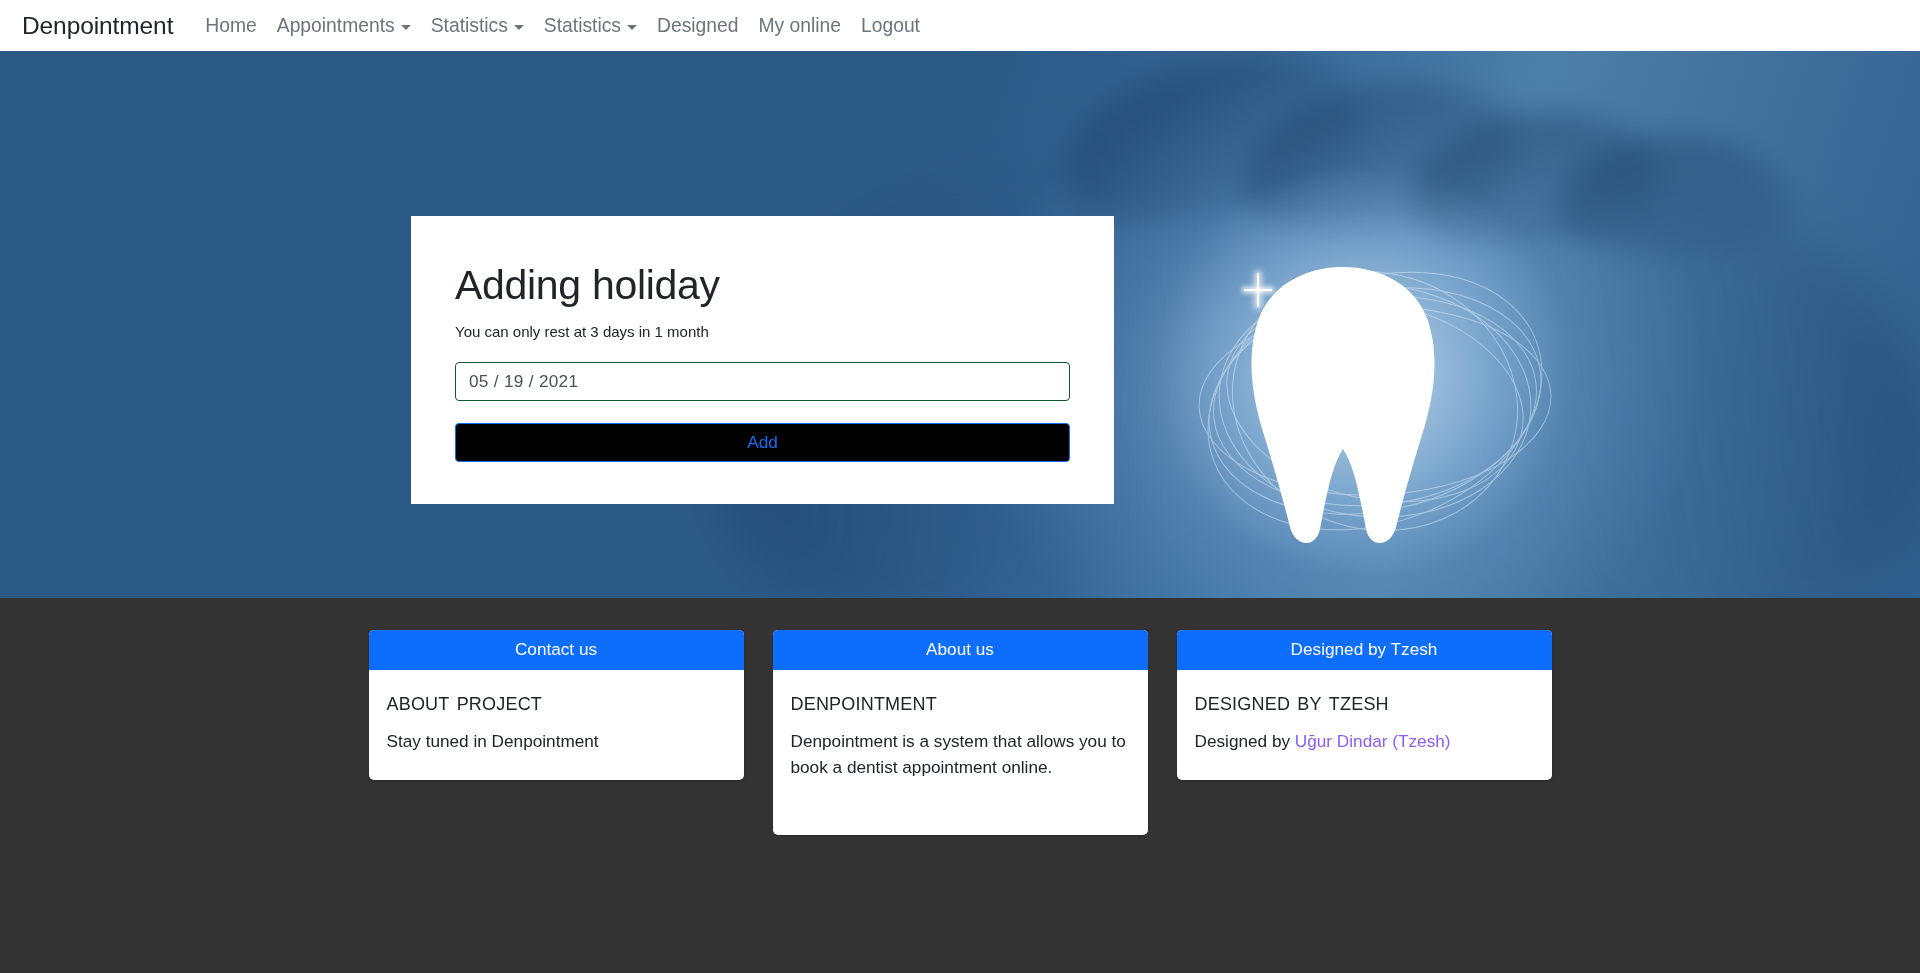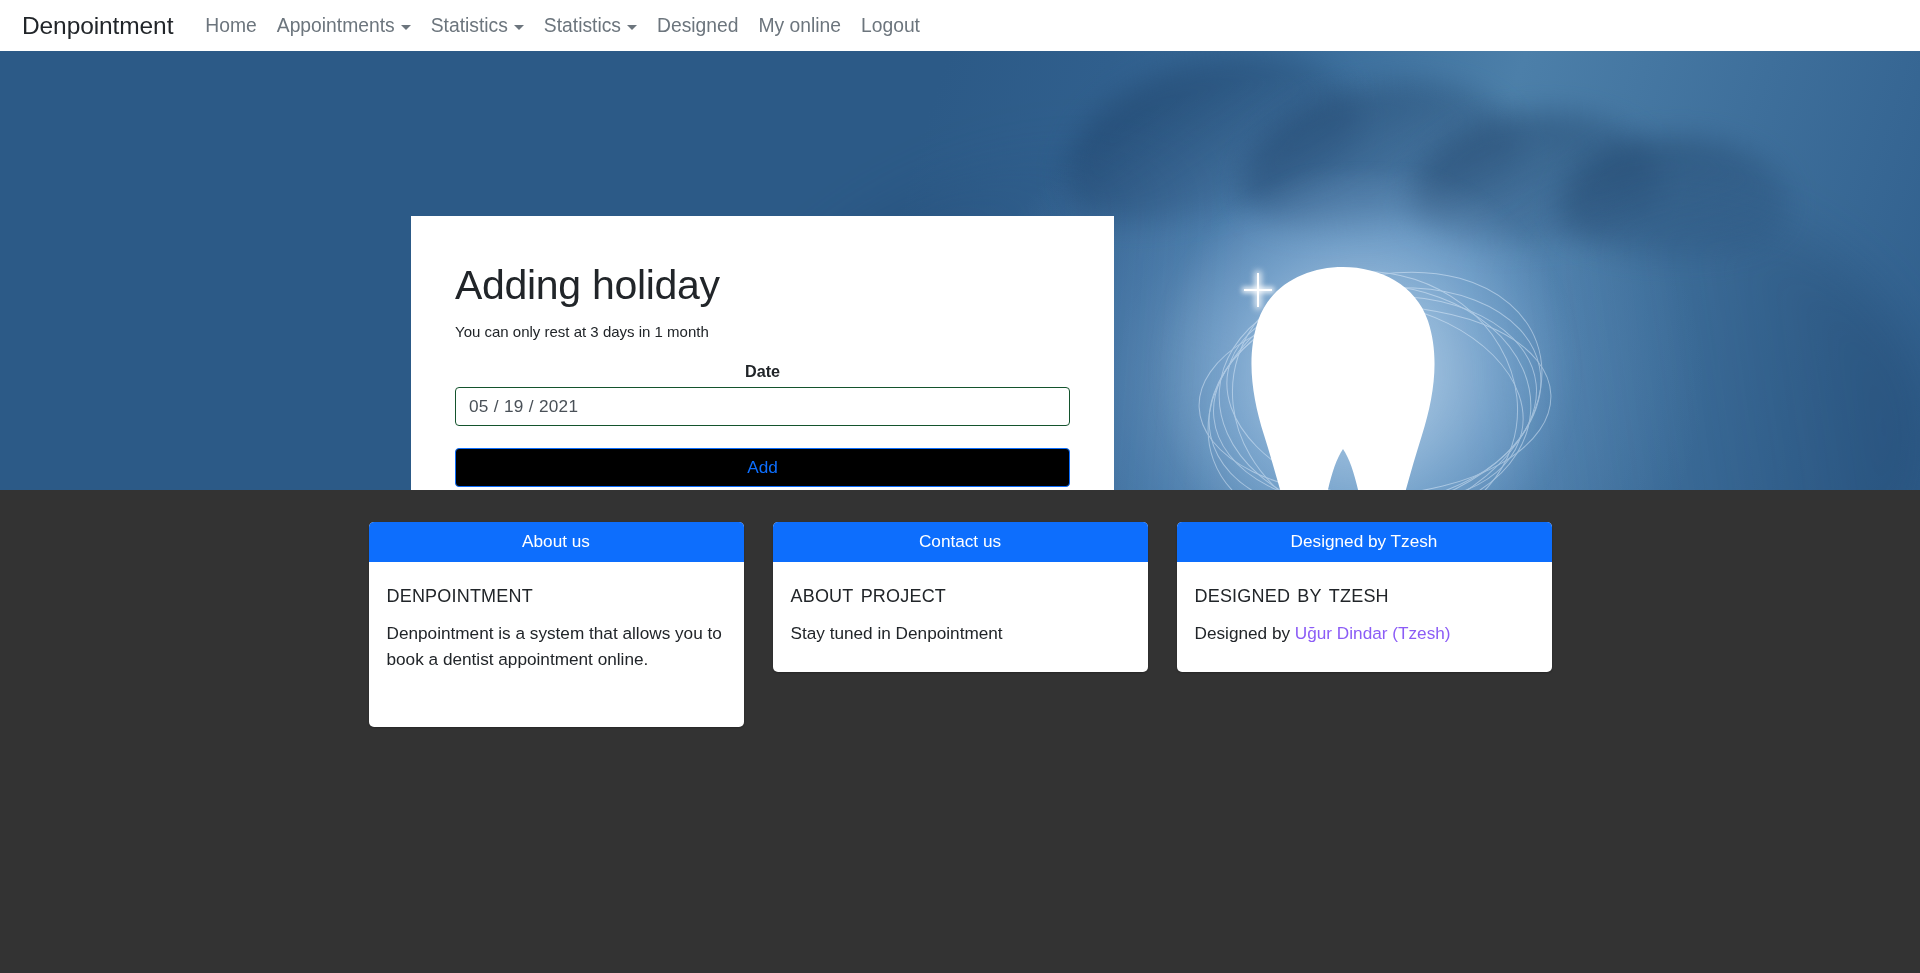--- a/index.html
+++ b/index.html
@@ -57,7 +57,7 @@
   
   .hero {
     position: relative;
-    height: 439px;
+    height: 547px;
     width: 1920px;
     background: #2c5a87;
     overflow: hidden;

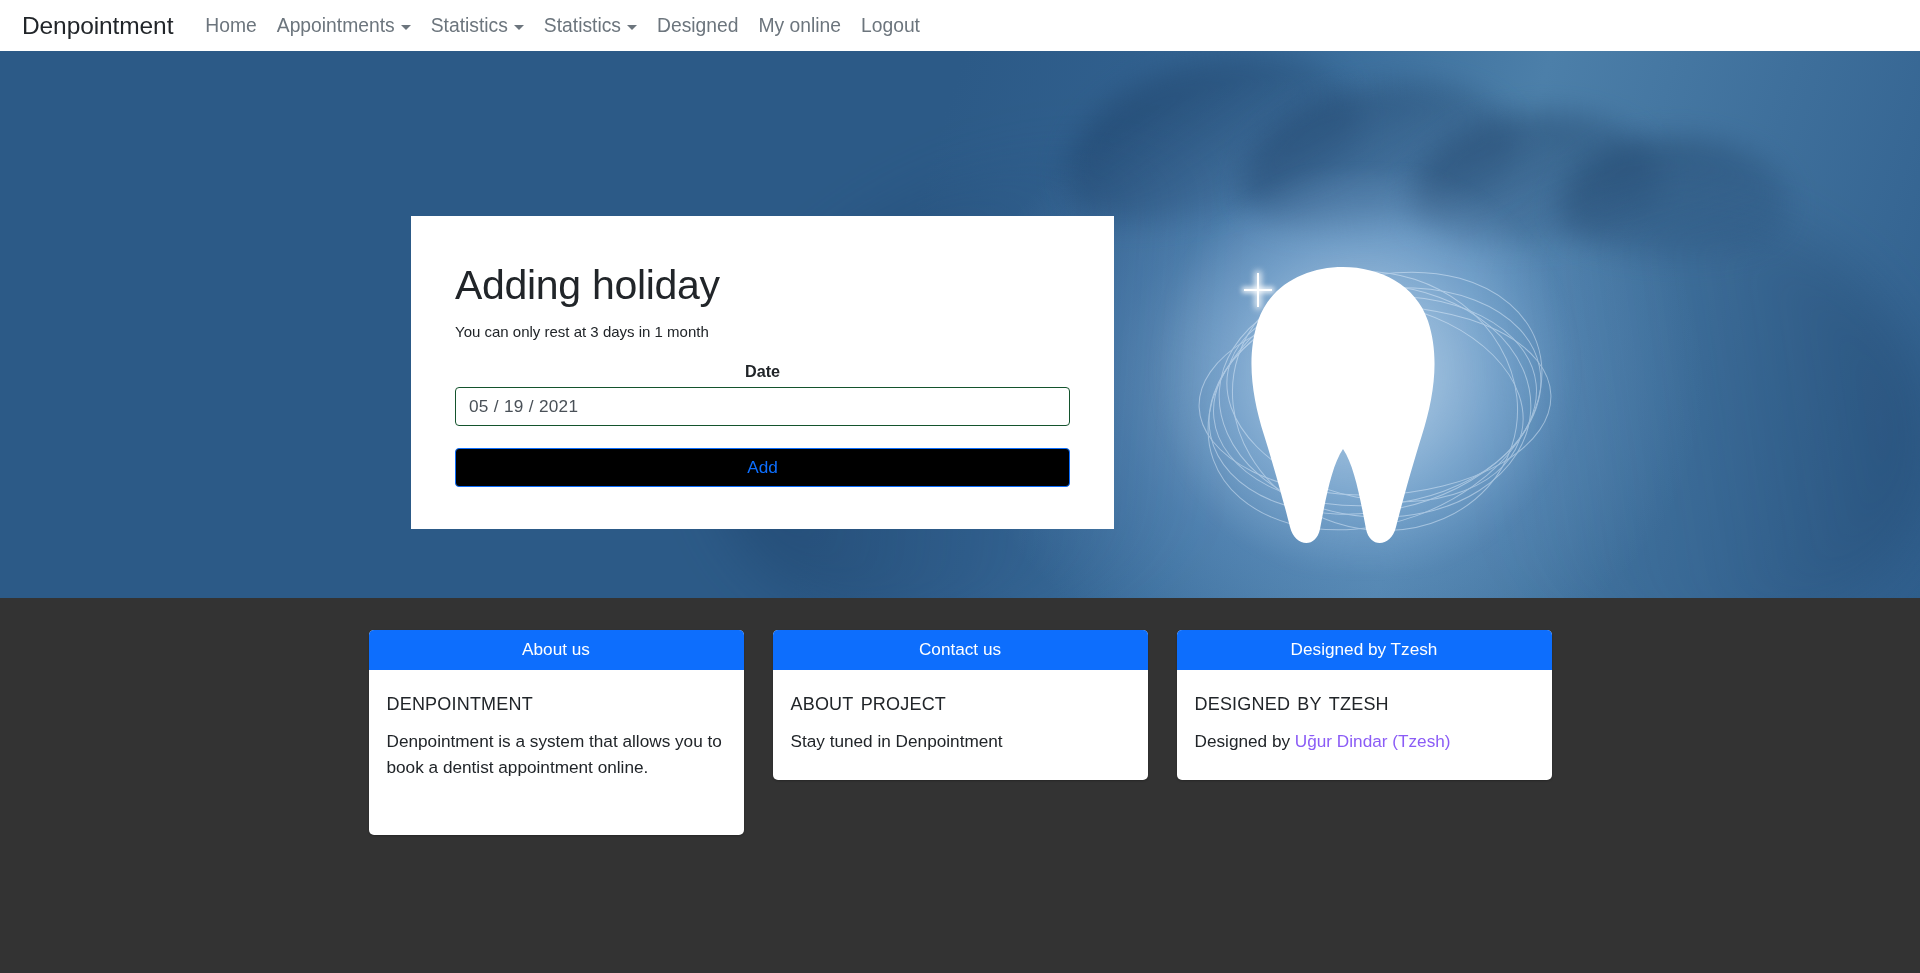--- a/index.html
+++ b/index.html
@@ -305,7 +305,6 @@
     <p class="card-sub">You can only rest at 3 days in 1 month</p>
 
     <div class="form-group">
-      <label class="form-label">Date</label>
       <input class="form-control date-control" type="text" value="05 / 19 / 2021" style="">
     </div>
 

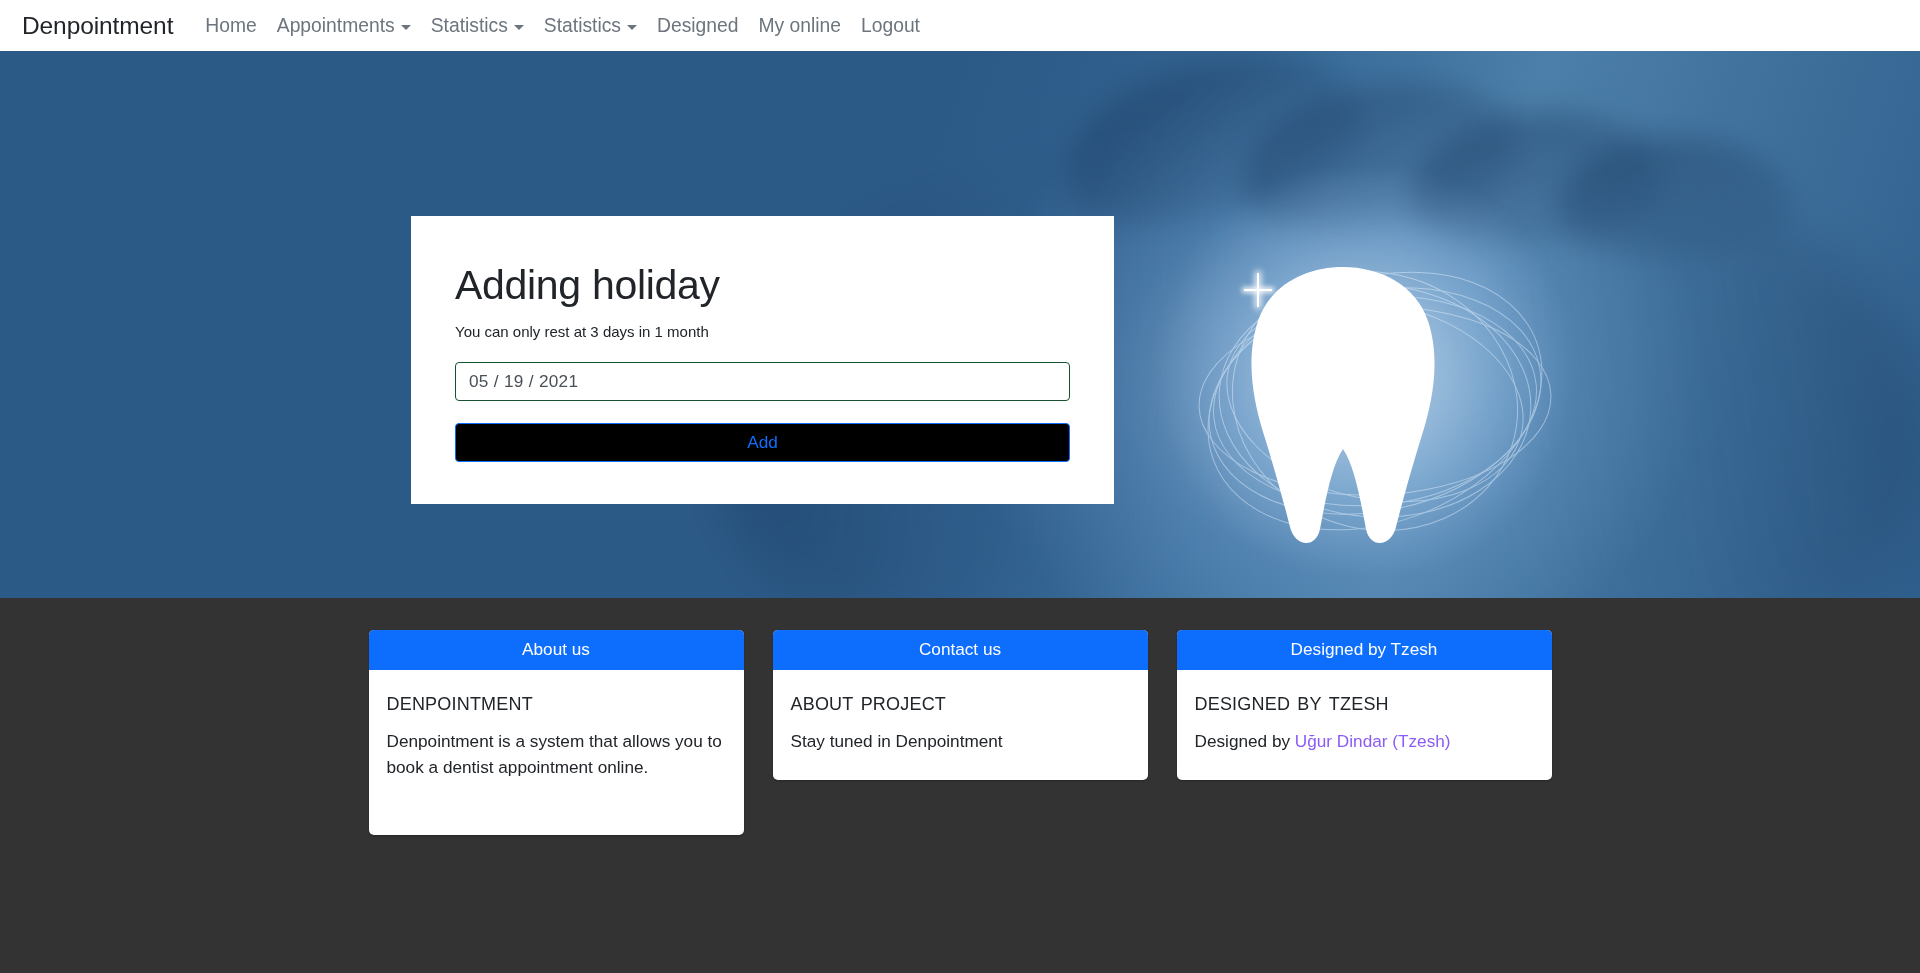--- a/index.html
+++ b/index.html
@@ -317,18 +317,18 @@
   <div class="footer-row">
 
     <div class="f-card">
+      <div class="f-card-header">Contact us</div>
+      <div class="f-card-body">
+        <div class="f-card-title">About project</div>
+        <div class="f-card-text">Stay tuned in Denpointment</div>
+      </div>
+    </div>
+
+    <div class="f-card">
       <div class="f-card-header">About us</div>
       <div class="f-card-body tall">
         <div class="f-card-title">Denpointment</div>
         <div class="f-card-text">Denpointment is a system that allows you to book a dentist appointment online.</div>
-      </div>
-    </div>
-
-    <div class="f-card">
-      <div class="f-card-header">Contact us</div>
-      <div class="f-card-body">
-        <div class="f-card-title">About project</div>
-        <div class="f-card-text">Stay tuned in Denpointment</div>
       </div>
     </div>
 

